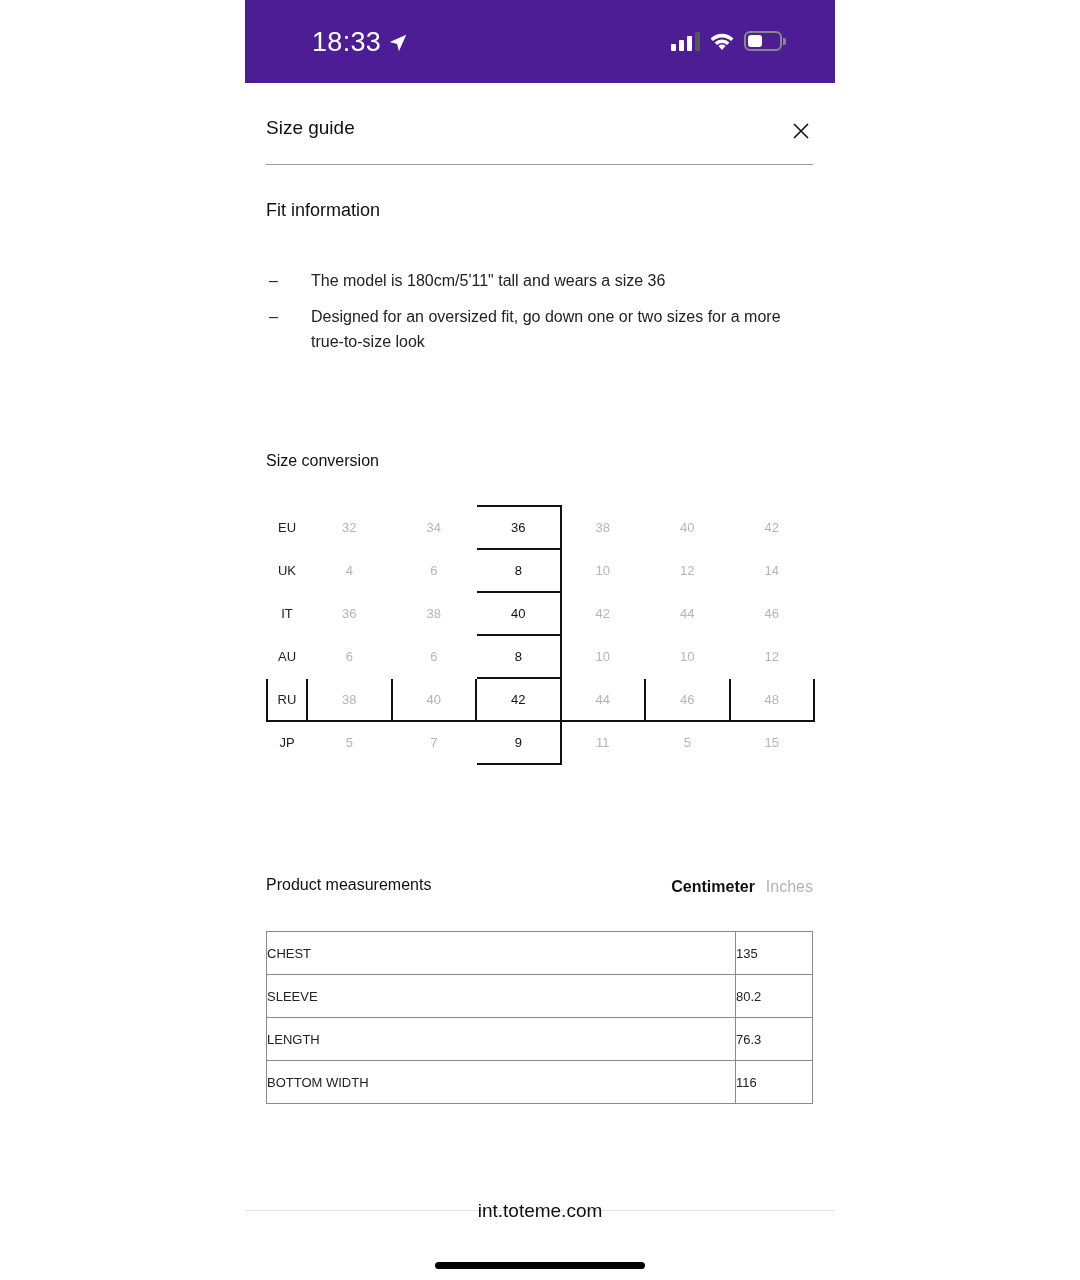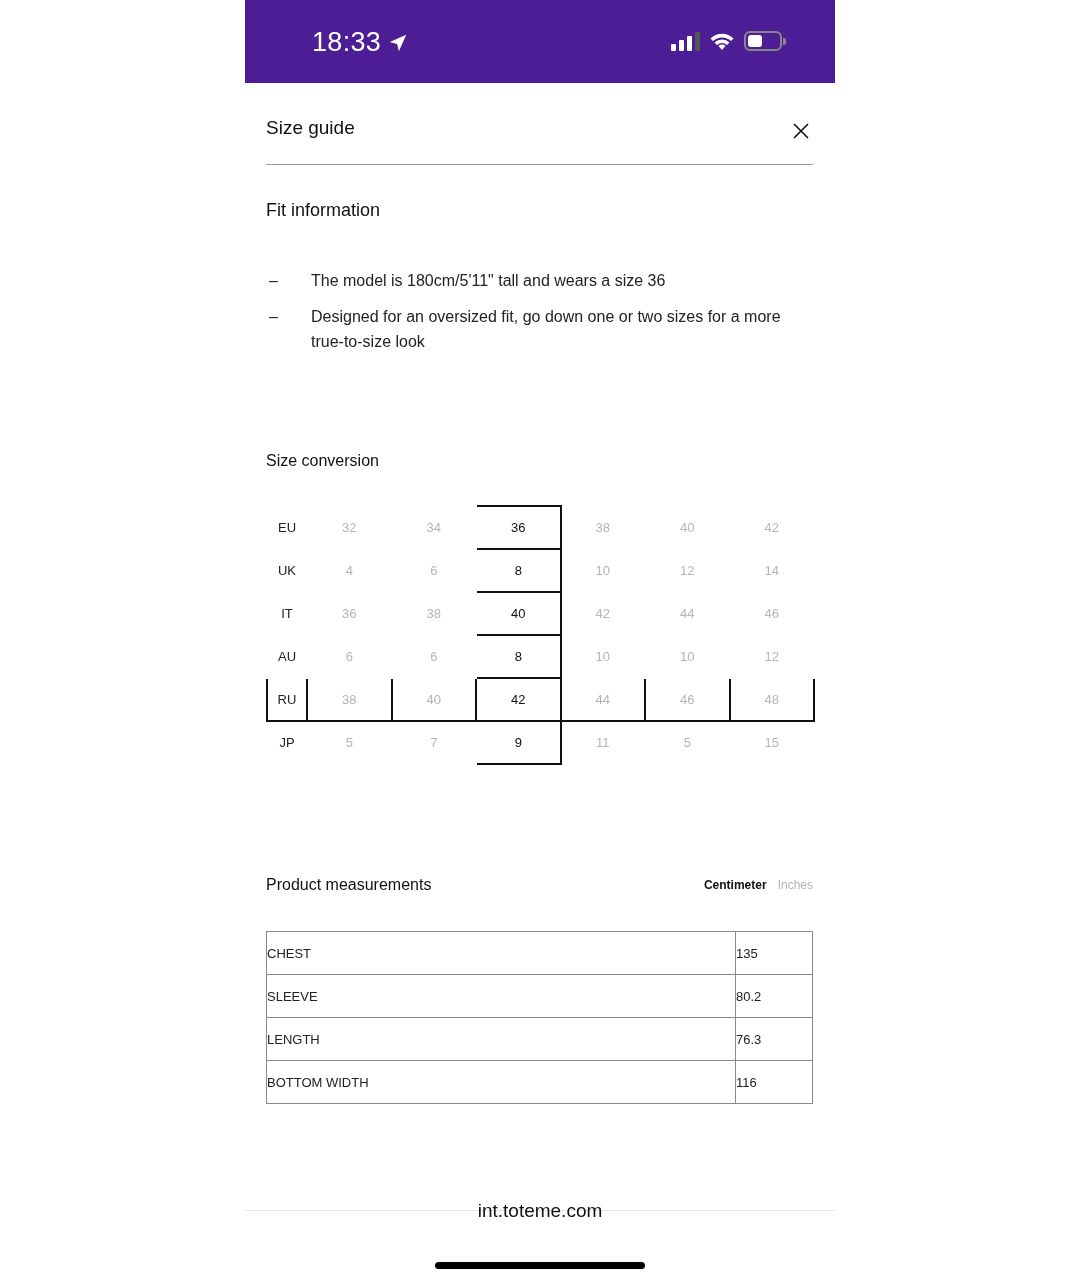--- a/index.html
+++ b/index.html
@@ -44,7 +44,7 @@
 
     
     .pm-title { position: absolute; left: 21px; top: 876px; font-size: 16px; color: #111; }
-    .unit-toggle { position: absolute; right: 22px; top: 878px; display: flex; gap: 11px; font-size: 12px; }
+    .unit-toggle { position: absolute; right: 22px; top: 878px; display: flex; gap: 11px; font-size: 16px; }
     .unit-toggle .active { font-weight: bold; color: #111; cursor: pointer; }
     .unit-toggle .inactive { color: #b3b3b3; cursor: pointer; }
     .meas-table { position: absolute; left: 21px; top: 931px; width: 547px; border-collapse: collapse; table-layout: fixed; }

